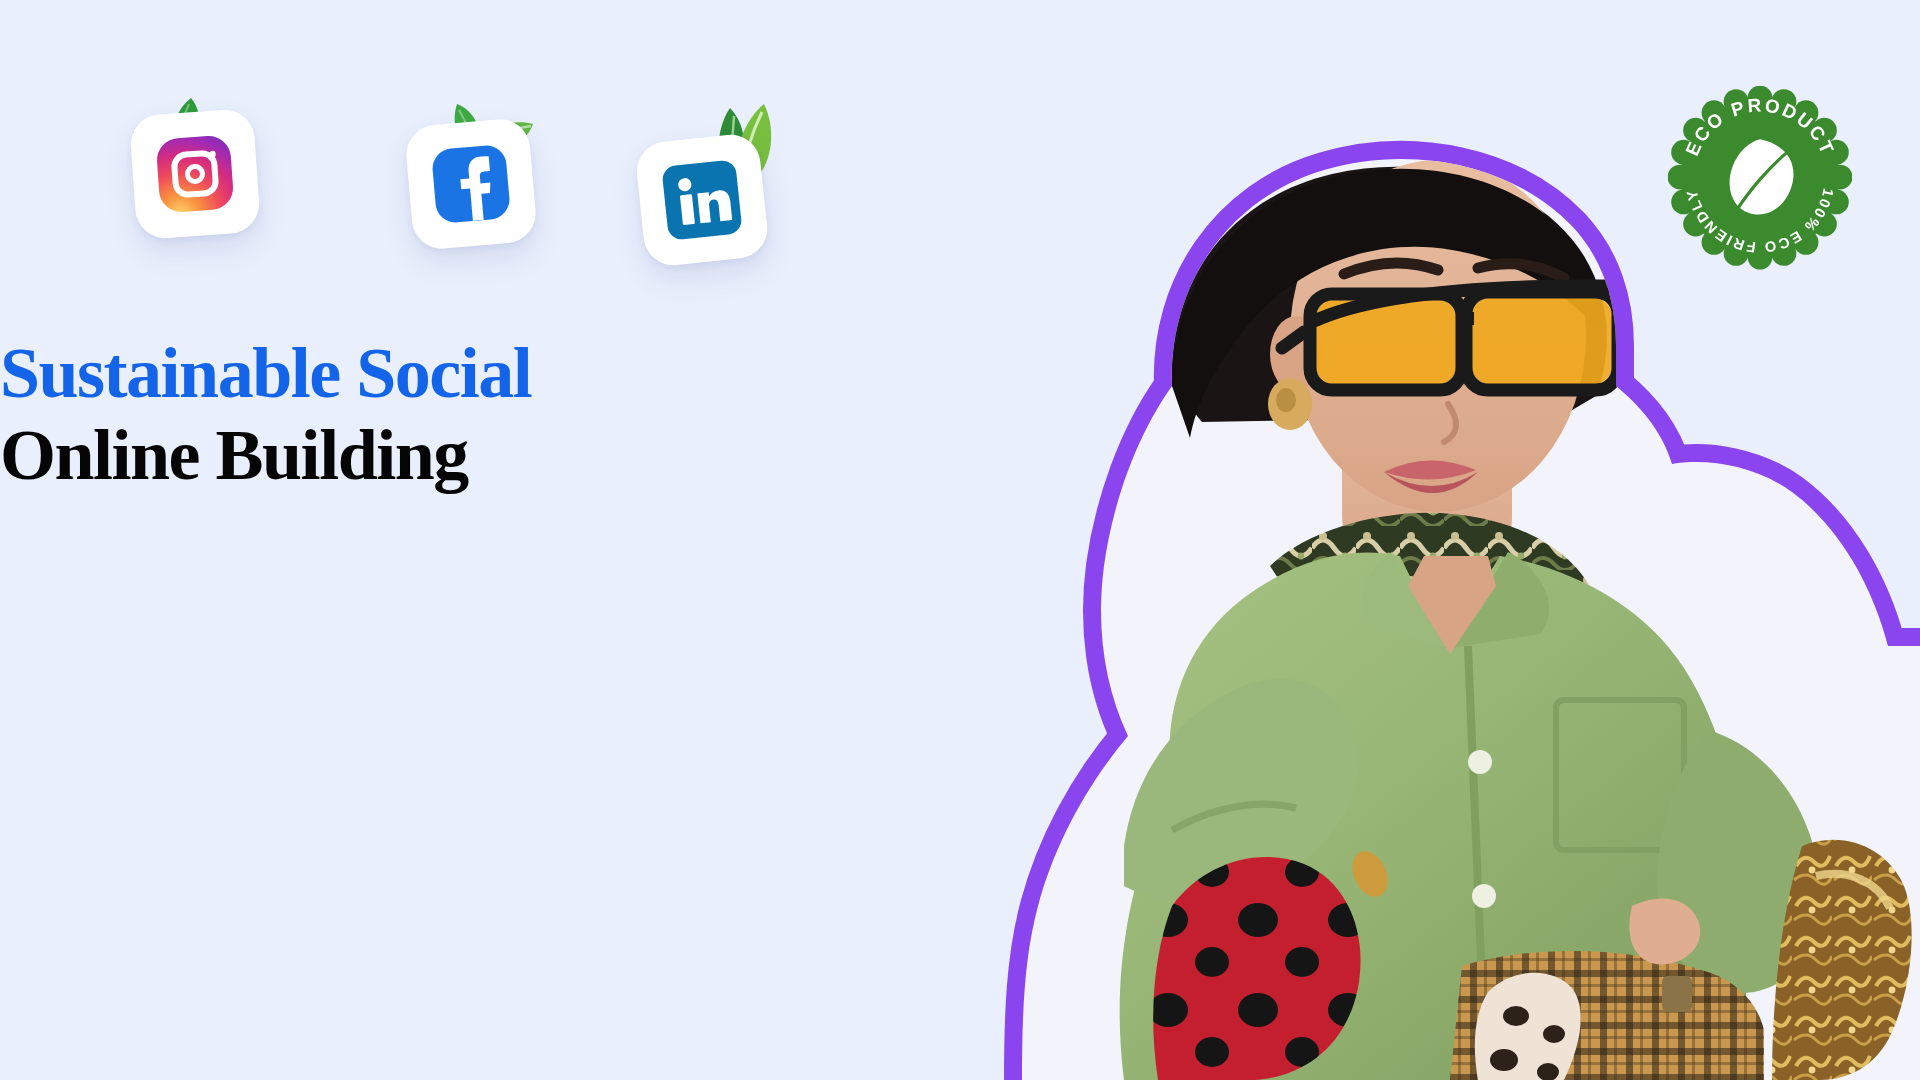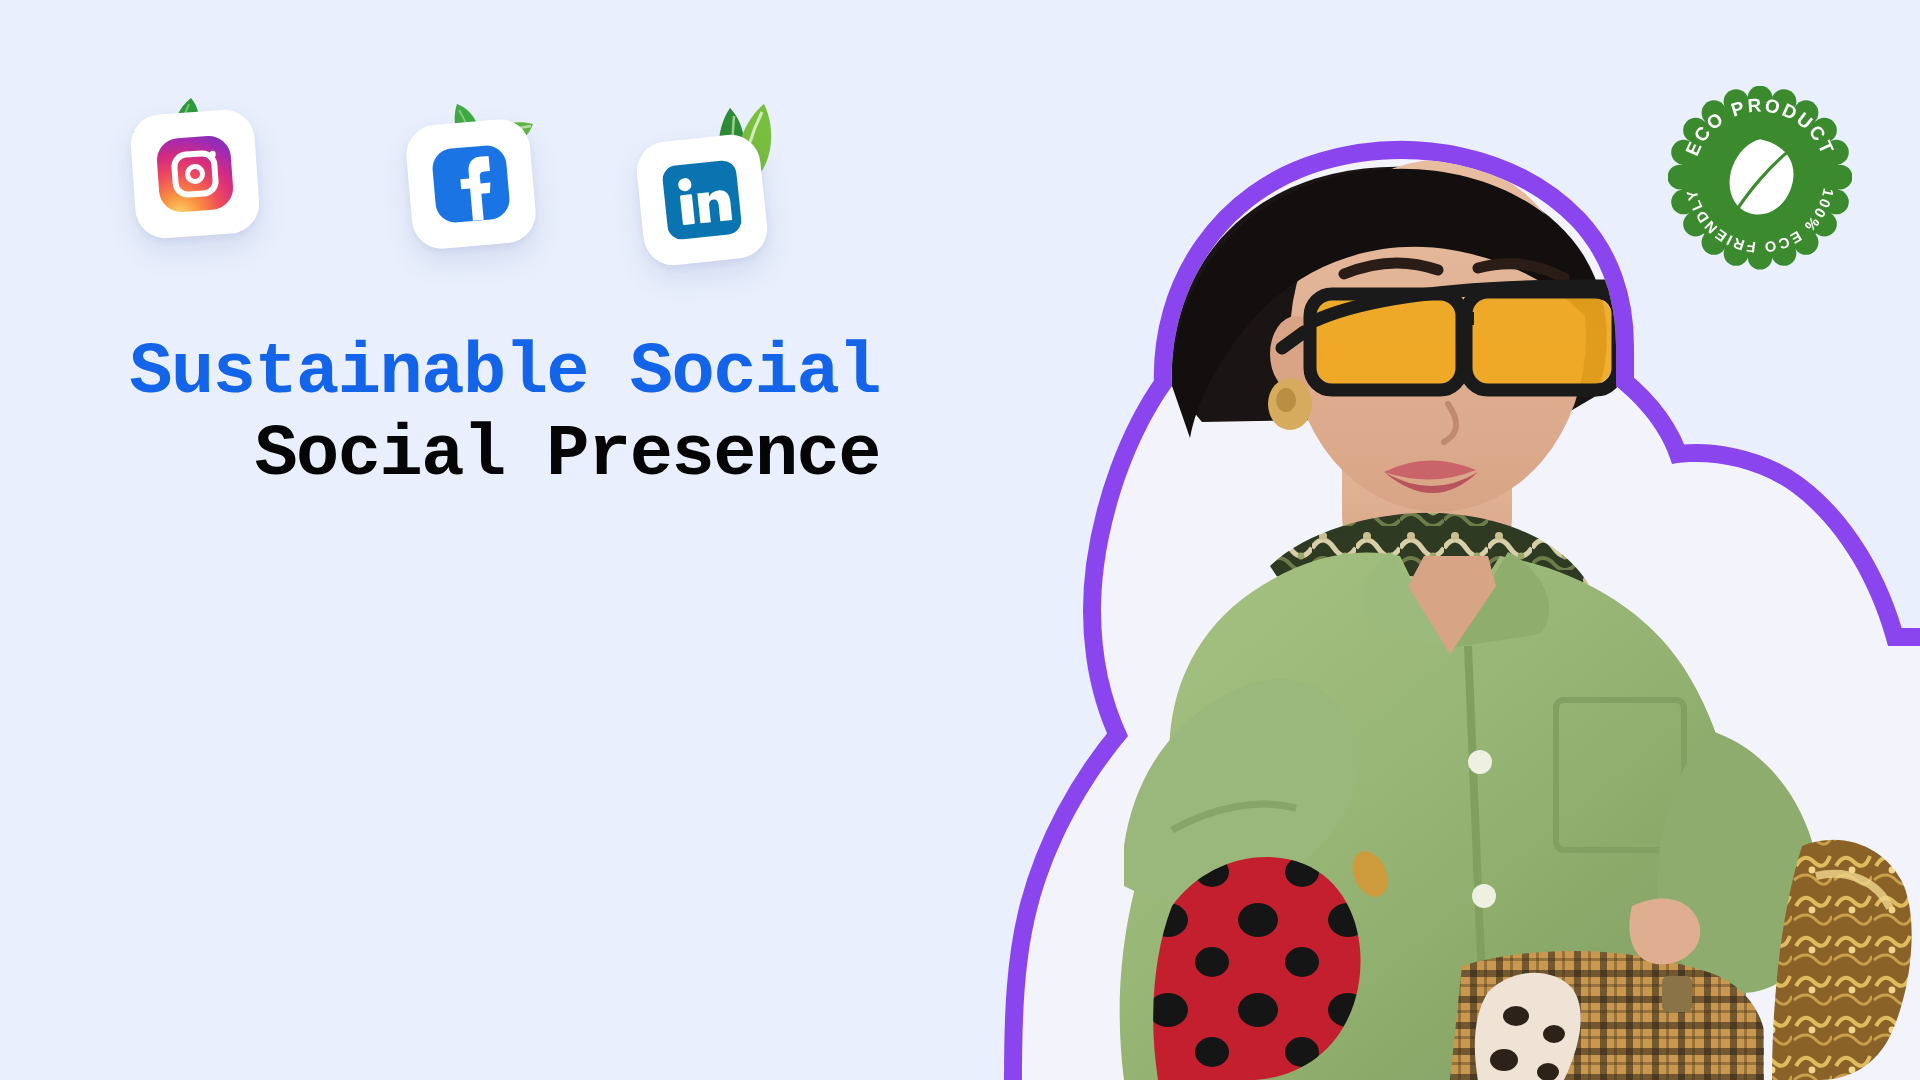--- a/index.html
+++ b/index.html
@@ -38,8 +38,8 @@
   
   .headline{
     position:absolute;left:0;top:320px;width:880px;
-    text-align:right;
-    font-family:Liberation Mono, monospace;
+    text-align:left;
+    font-family:Liberation Serif, serif;
     font-weight:bold;
     font-size:72px;
     line-height:1.14;

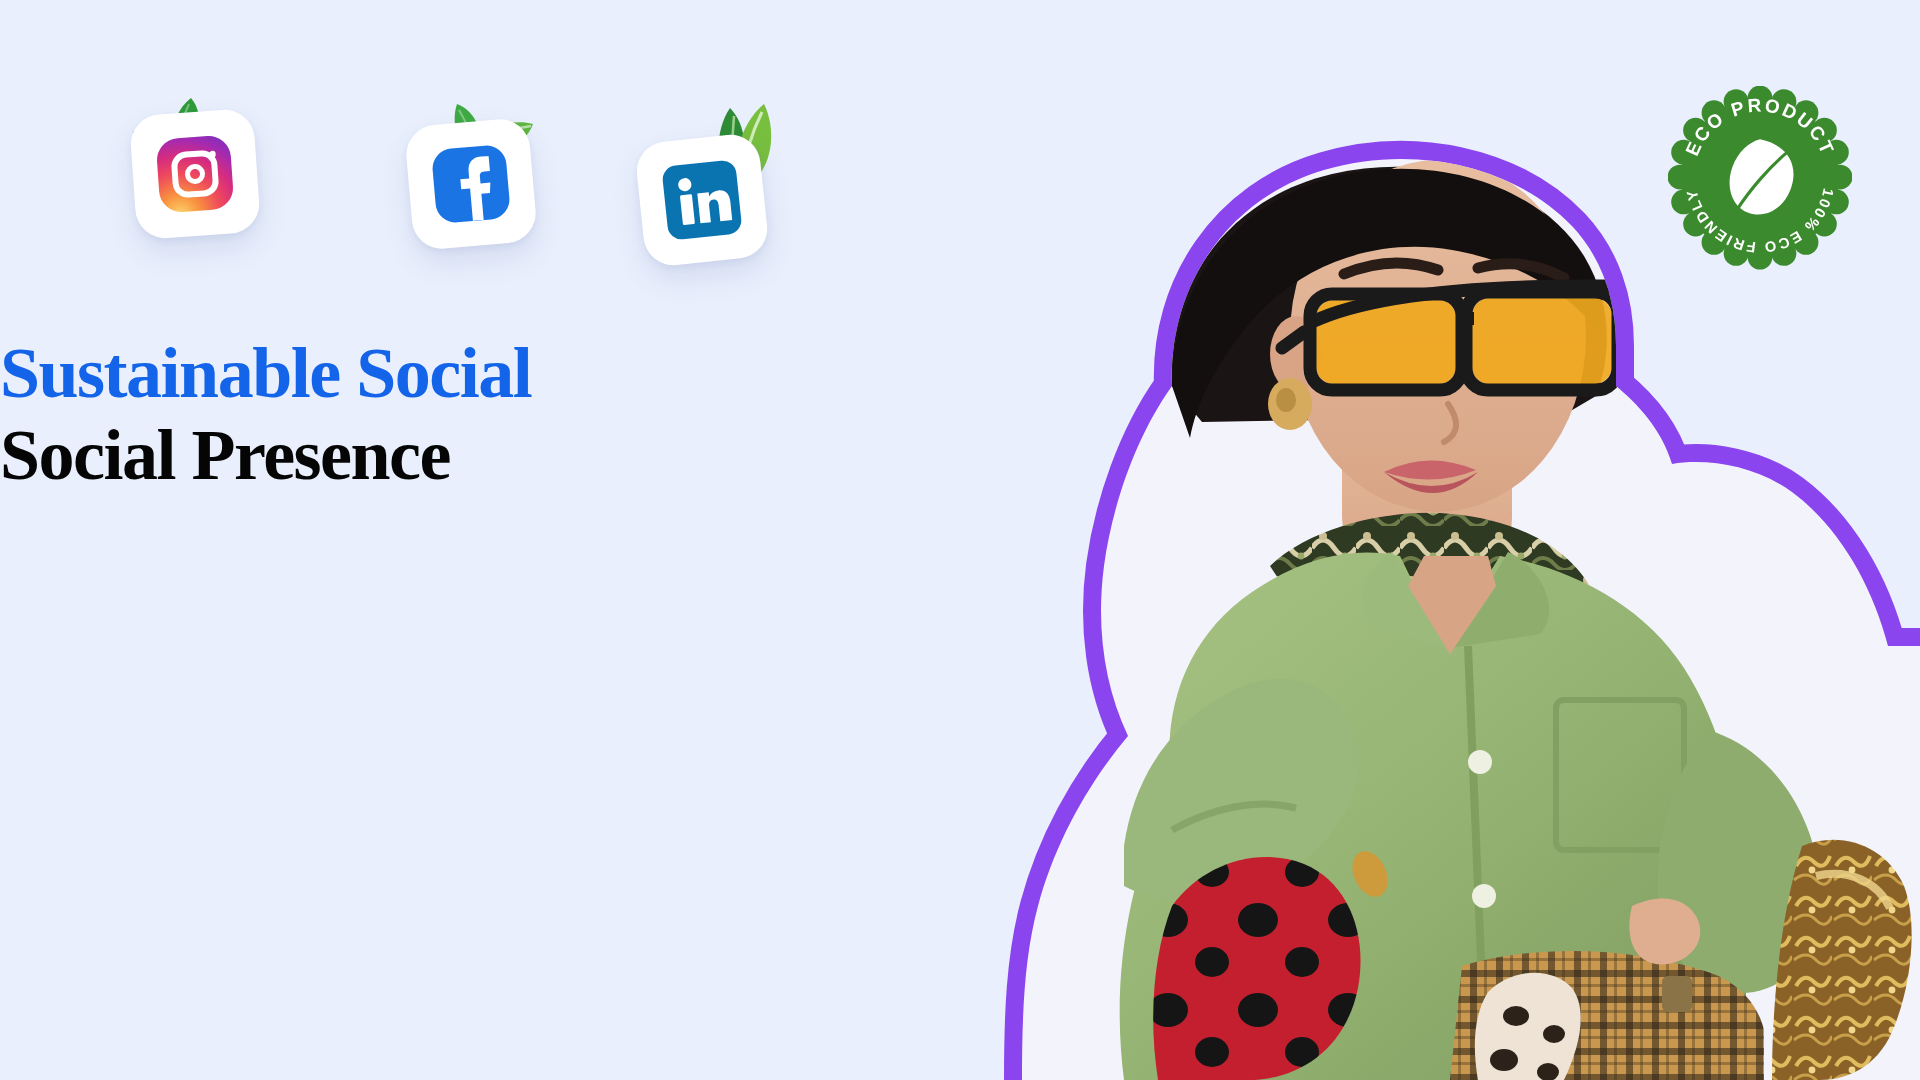--- a/index.html
+++ b/index.html
@@ -120,7 +120,7 @@
 
   <h1 class="headline">
     <span class="ln"><span class="hl">Sustainable Social</span></span>
-    <span class="ln">Social Presence</span>
+    <span class="ln">Online Building</span>
   </h1>
 
   <div class="eco-badge">

